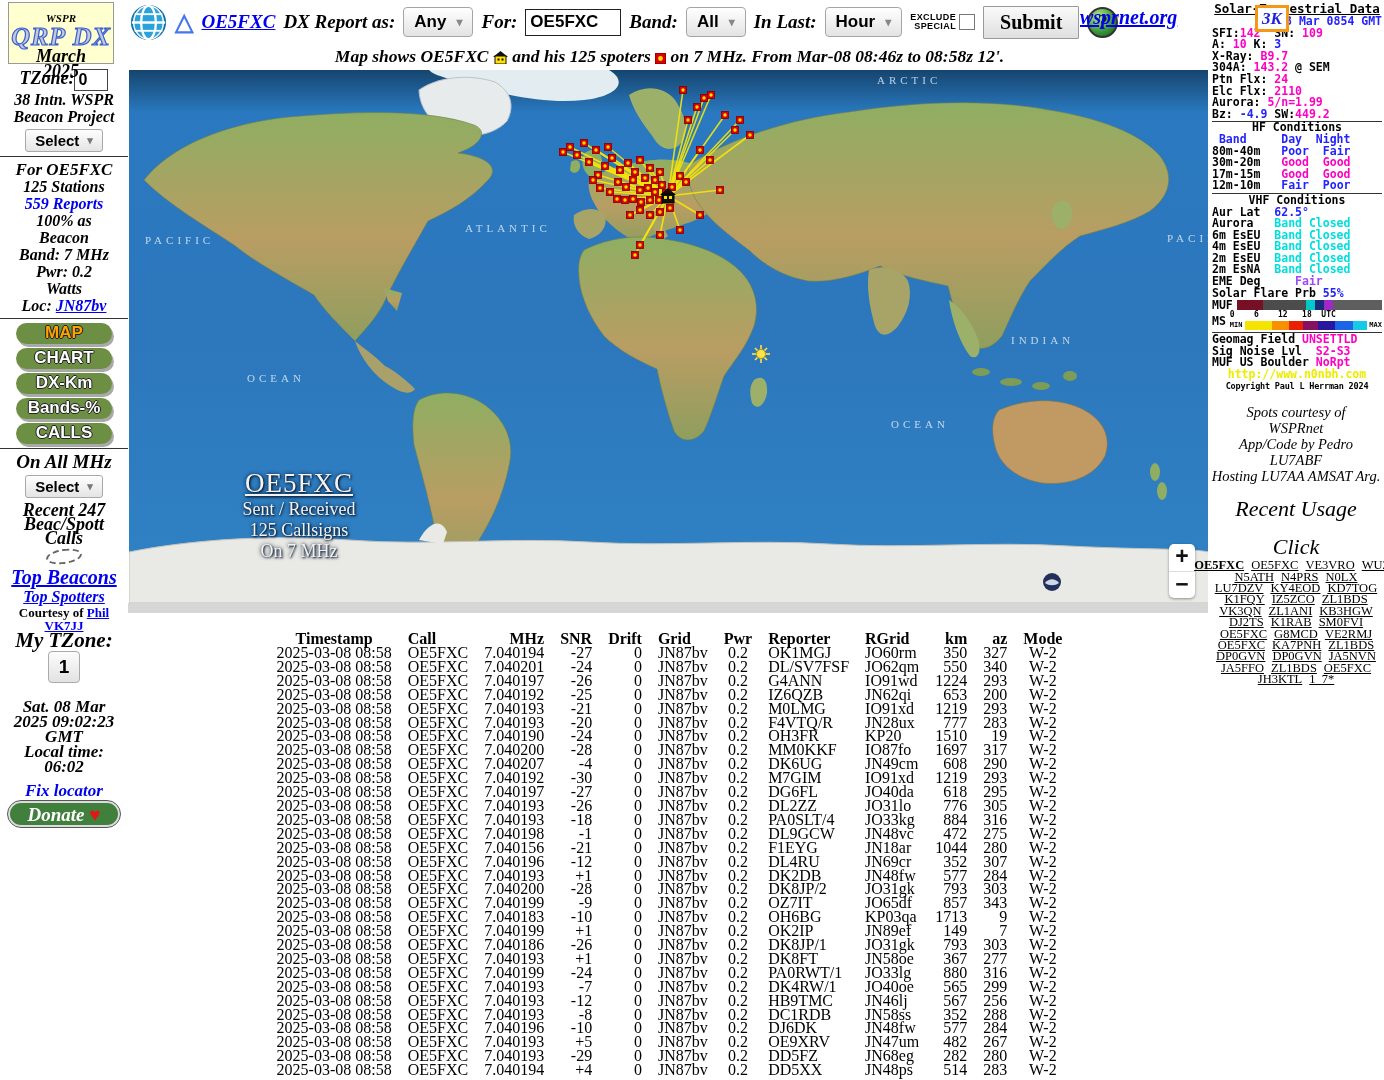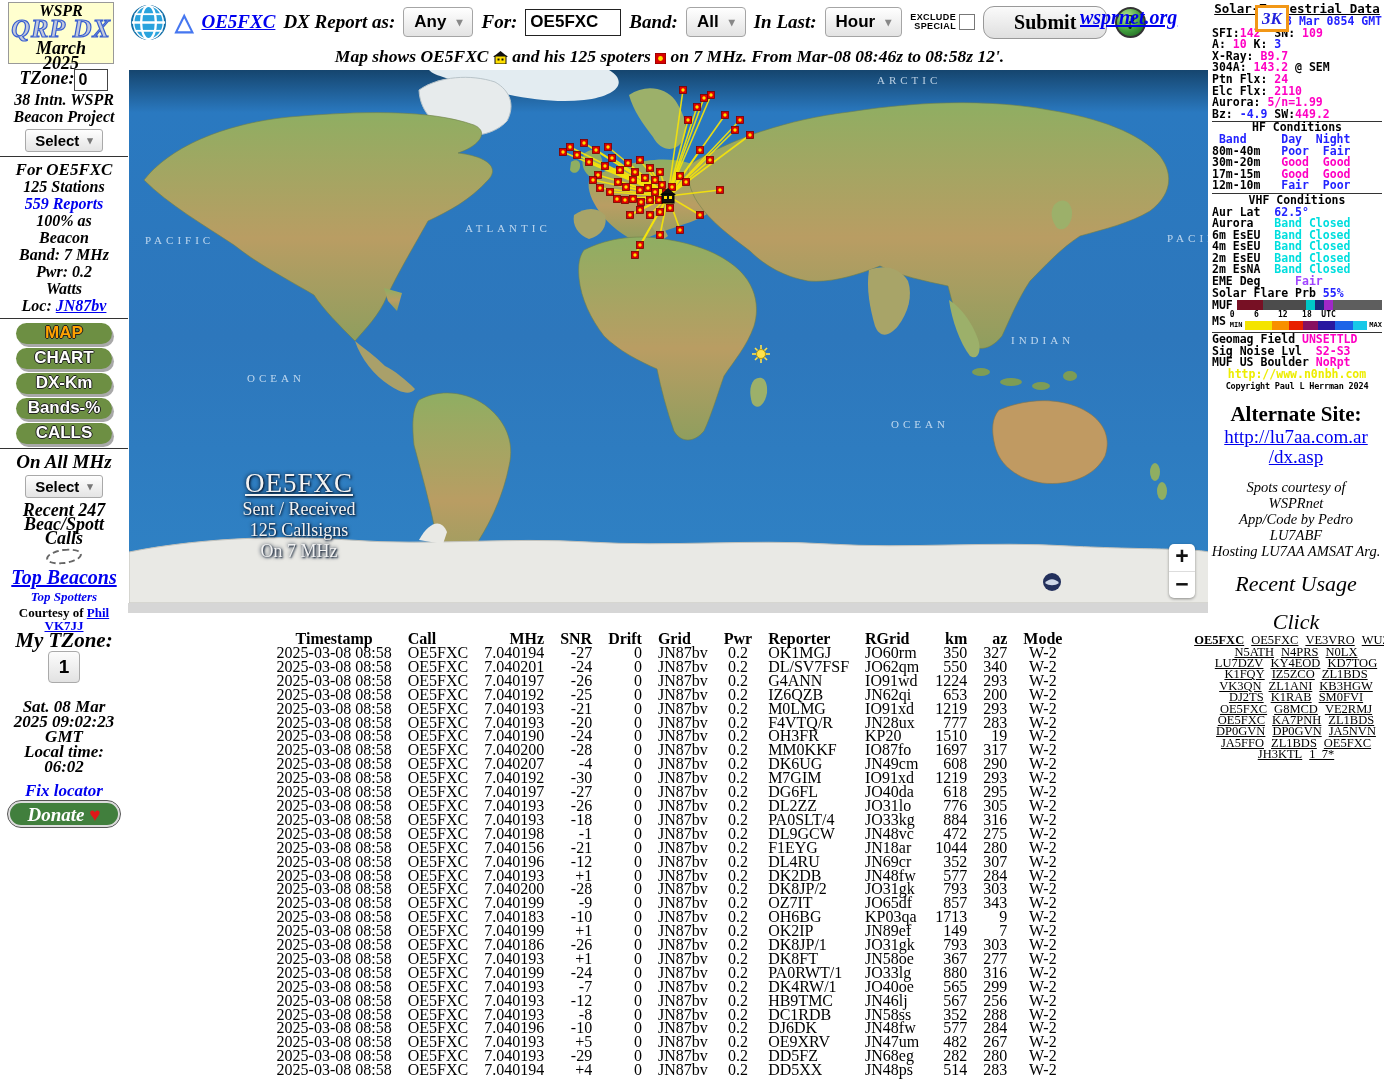--- a/index.html
+++ b/index.html
@@ -9,7 +9,7 @@
 
 #sidebar{position:absolute;left:0;top:0;width:128px;height:1080px;background:#fff;text-align:center;z-index:6;overflow:hidden}
 #logo{position:relative;margin:2px auto 0 8px;width:106px;height:62px;background:#ffffcf;border:1px solid #999;font-style:italic;font-weight:bold}
-#logo .l1{font-size:16px;line-height:13px;padding-top:1px}
+#logo .l1{font-size:11px;line-height:13px;padding-top:9px}
 #logo .l2{font-size:26px;line-height:24px;color:#c2c9dd;-webkit-text-stroke:1.2px #3a5fd0;letter-spacing:1px}
 #logo .l3{font-size:18px;line-height:15px}
 #logo .l4{font-size:18px;line-height:14px}

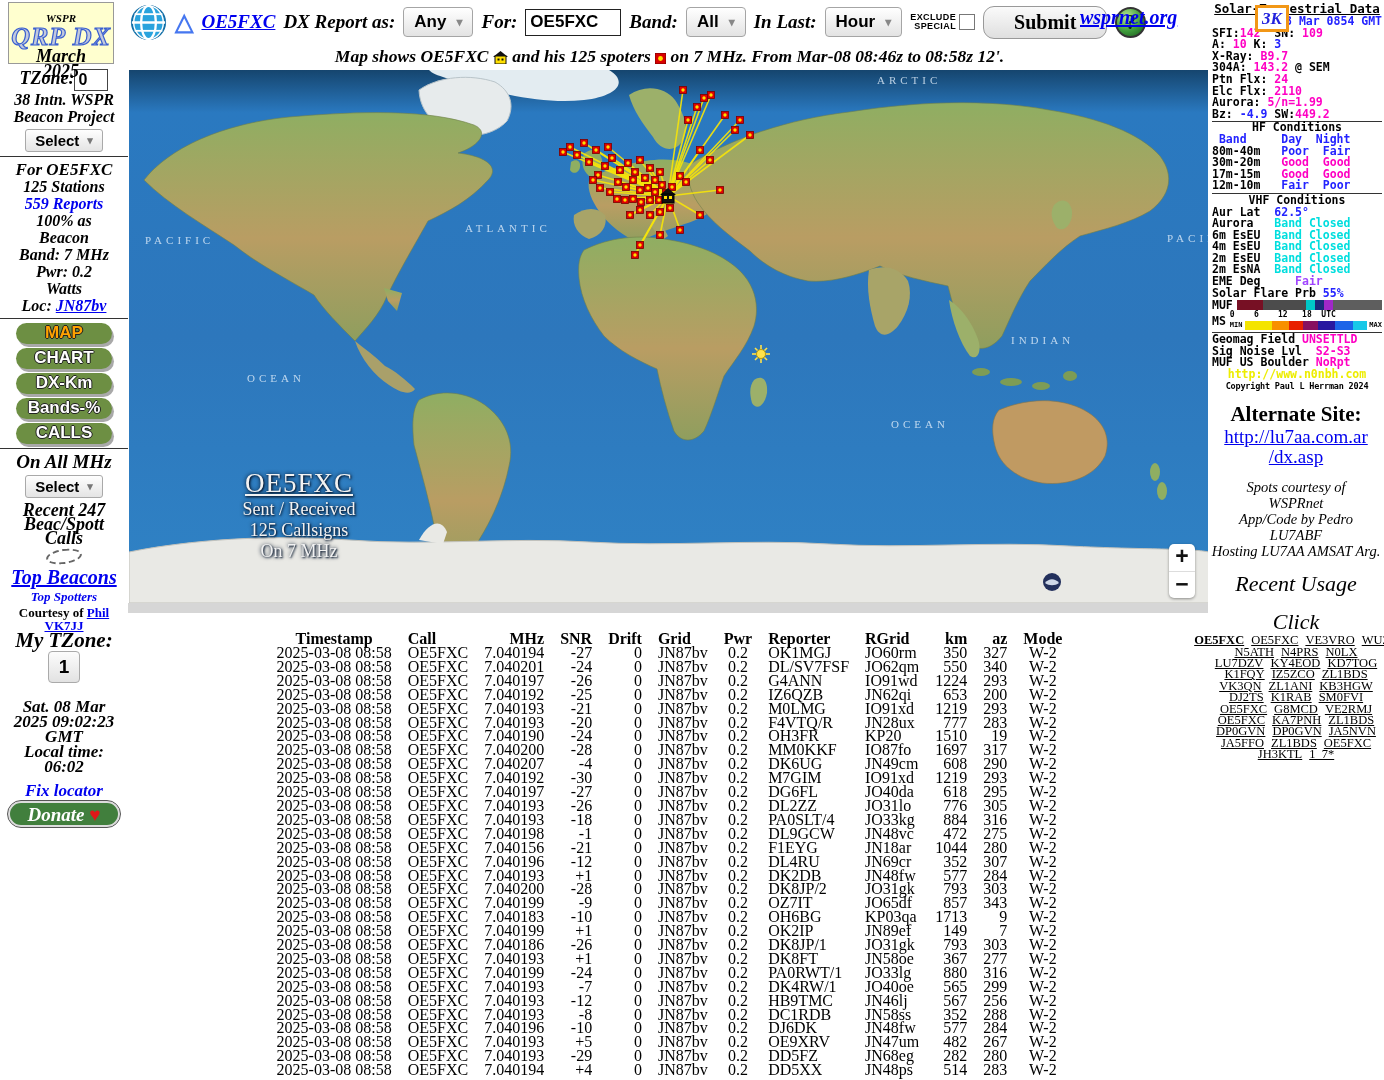--- a/index.html
+++ b/index.html
@@ -38,7 +38,7 @@
 #excl{display:flex;align-items:center;gap:3px}
 #excl .txt{font:bold 9px "Liberation Sans",sans-serif;line-height:9px;letter-spacing:.4px;text-align:right}
 #excl .box{width:16px;height:16px;border:1px solid #777;background:#fff;cursor:pointer}
-#submit{font:bold 20px "Liberation Serif",serif;background:linear-gradient(#fafafa,#dfdfdf);border:1px solid #999;border-radius:11px;padding:4px 30px;cursor:pointer}
+#submit{font:bold 20px "Liberation Serif",serif;background:linear-gradient(#fafafa,#dfdfdf);border:1px solid #999;border-radius:1px;padding:4px 16px;cursor:pointer}
 #help{width:31px;height:31px;border-radius:50%;background:radial-gradient(circle at 35% 28%,#b8e88e,#3f9c3c 55%,#17541a);border:2px solid #333;color:#0b2d0b;font:bold 20px "Liberation Serif",serif;line-height:27px;text-align:center;cursor:pointer;flex:none}
 #wspr-link{position:absolute;left:1080px;top:6px;font:bold italic 20px "Liberation Serif",serif;z-index:12}
 #badge3k{position:absolute;left:1255px;top:5px;width:34px;height:27px;border:3px solid #f29716;background:#fff;color:#2222dd;font:bold italic 17px "Liberation Serif",serif;text-align:center;line-height:21px;z-index:12;cursor:pointer}

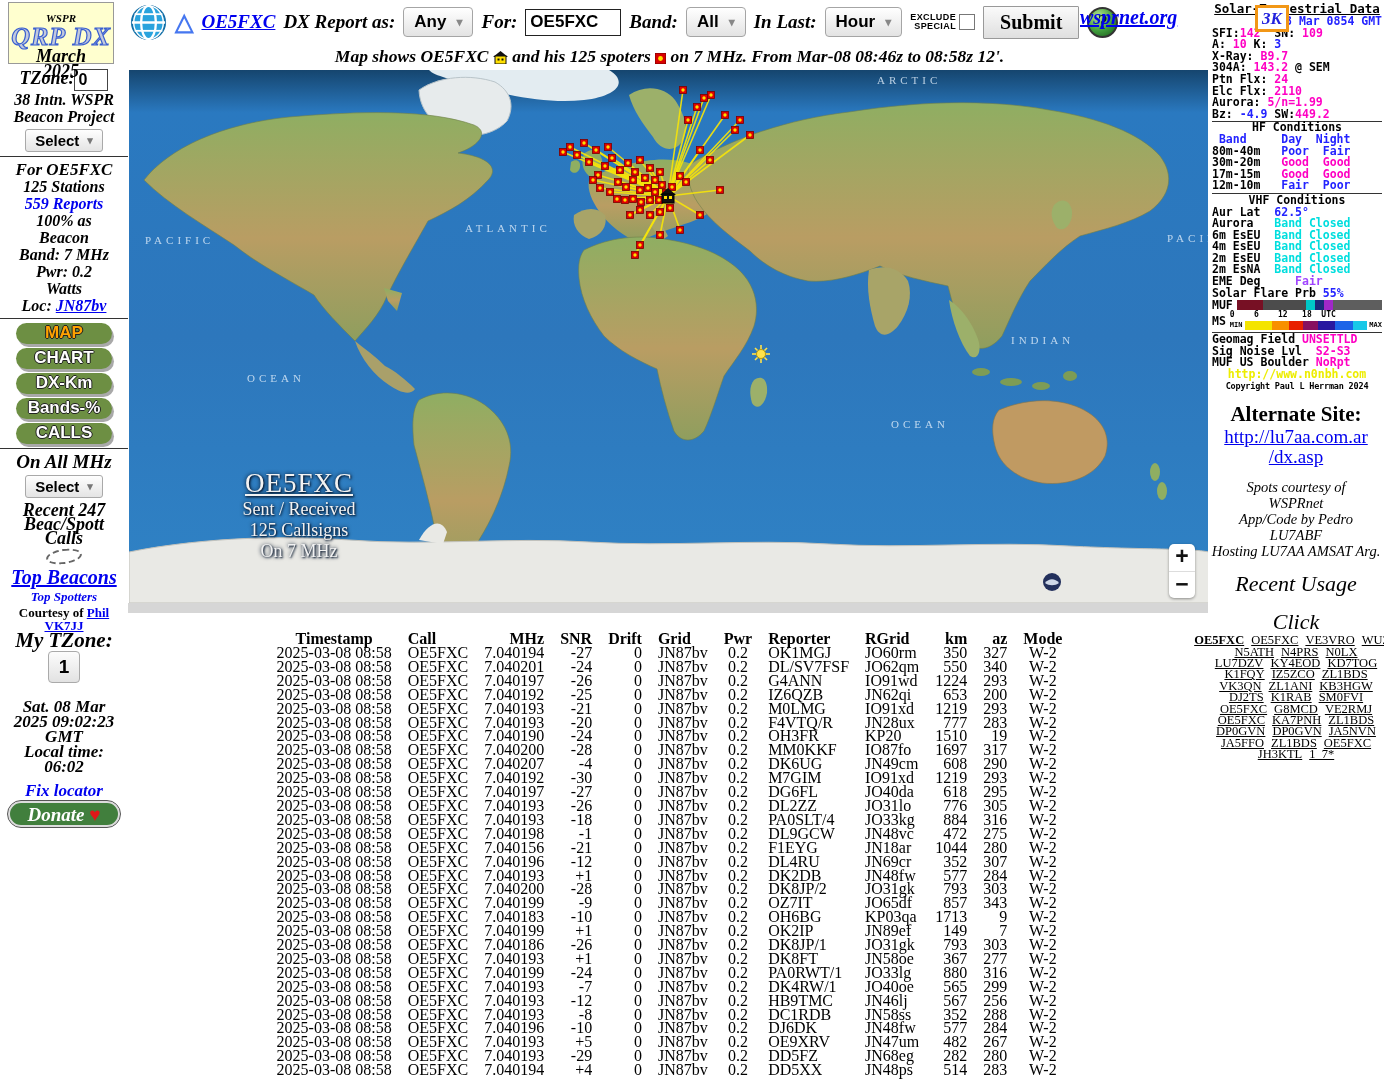--- a/index.html
+++ b/index.html
@@ -686,11 +686,6 @@
         <div class="sline ctr"><span class="cy">http://www.n0nbh.com</span></div>
         <div class="sline ctr tiny"><span class="ck">Copyright Paul L Herrman 2024</span></div>
       </div>
-  </div>
-  <div id="alt">
-    <div class="t">Alternate Site:</div>
-    <div class="l"><a>http://lu7aa.com.ar</a></div>
-    <div class="l"><a>/dx.asp</a></div>
   </div>
   <div id="credits">
       <div>Spots courtesy of</div>

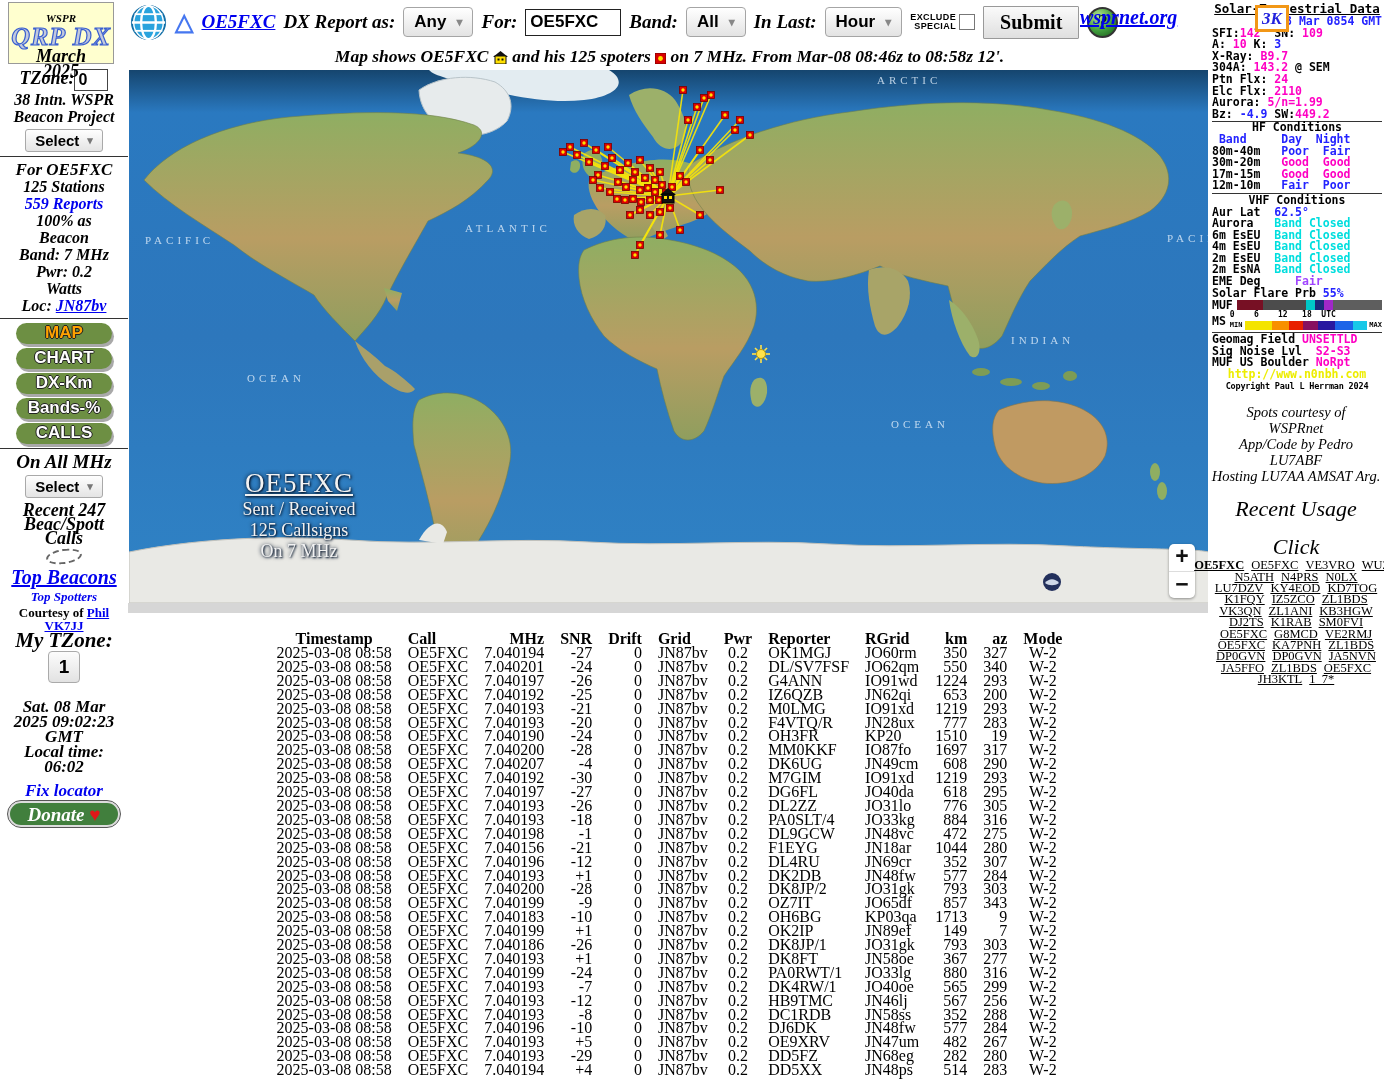--- a/index.html
+++ b/index.html
@@ -137,7 +137,7 @@
   <div class="srow" style="font-size:18px;line-height:14px">Calls</div>
   <div id="spinner"></div>
   <div class="srow blue-bi" style="font-size:20px;line-height:19px;text-decoration:underline">Top Beacons</div>
-  <div class="srow blue-bi" style="font-size:13px;line-height:19px;">Top Spotters</div>
+  <div class="srow blue-bi" style="font-size:16px;line-height:19px;text-decoration:underline">Top Spotters</div>
   <div style="font-weight:bold;font-size:13px;line-height:13px">
     <span>Courtesy of</span> <a>Phil</a><br>
     <a>VK7JJ</a>

